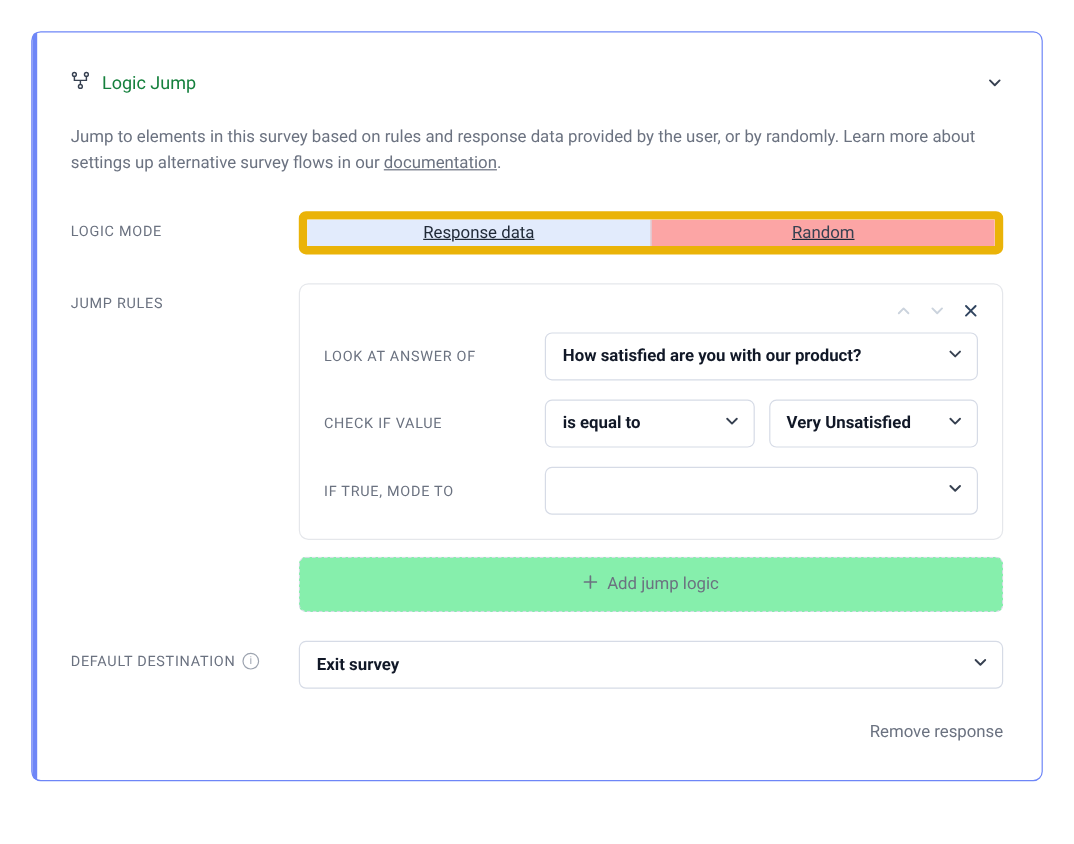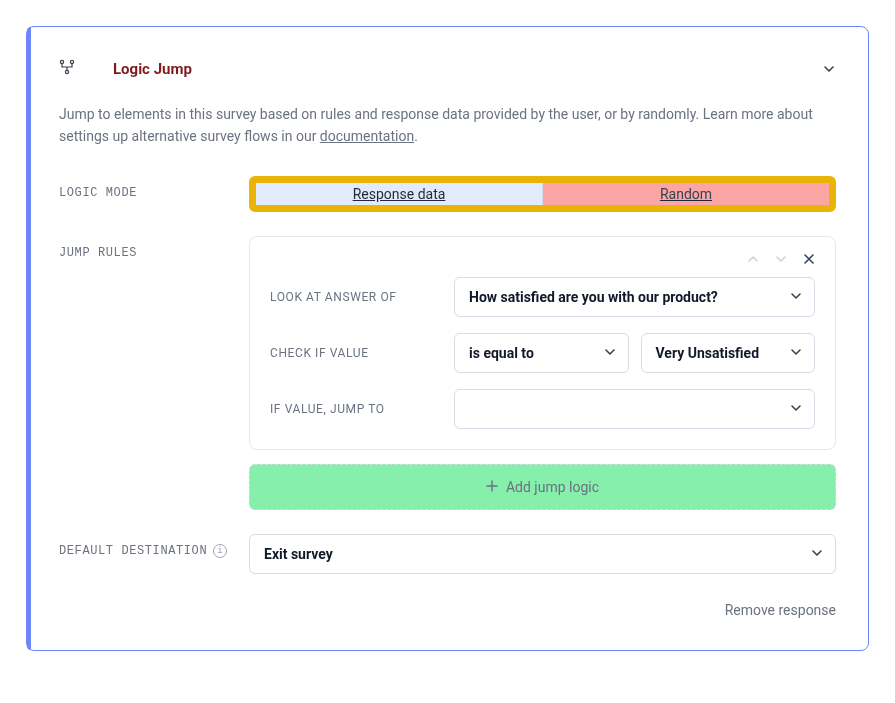--- a/index.html
+++ b/index.html
@@ -39,9 +39,8 @@
   }
   .panel-title {
     font-size: 15px;
-    font-weight: 700;
-    color: #7f1d1d;
-    margin-left: 28px;
+    font-weight: 400;
+    color: #15803d;
   }
   .collapse-icon svg { display:block; }
   .description {

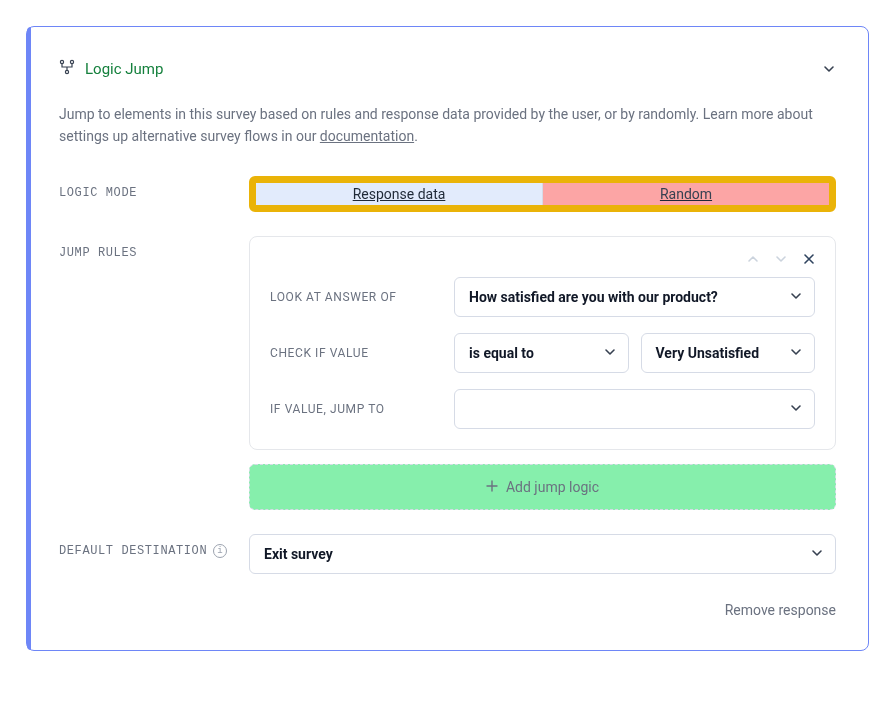--- a/index.html
+++ b/index.html
@@ -66,7 +66,6 @@
     letter-spacing: 0.6px;
     color: #6b7280;
     padding-top: 10px;
-    font-family: Liberation Mono, monospace;
   }
   .row-label.with-info {
     display: flex;

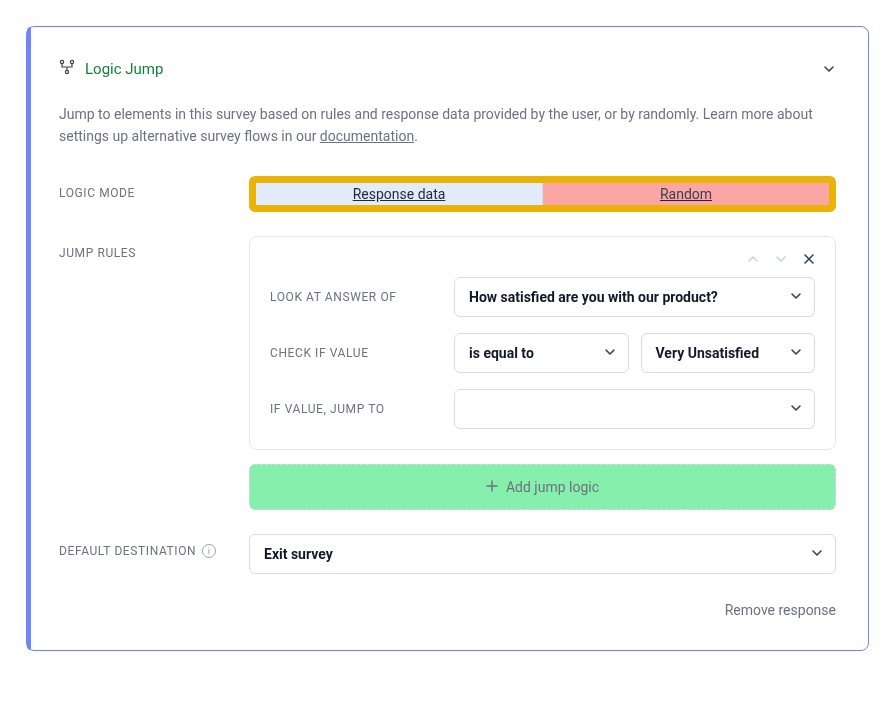--- a/index.html
+++ b/index.html
@@ -294,7 +294,7 @@
         </div>
 
         <div class="rule-field">
-          <div class="rule-field-label">IF VALUE, JUMP TO</div>
+          <div class="rule-field-label">IF TRUE, MODE TO</div>
           <div class="rule-field-controls">
             <div class="select">
               <span class="select-caret">

